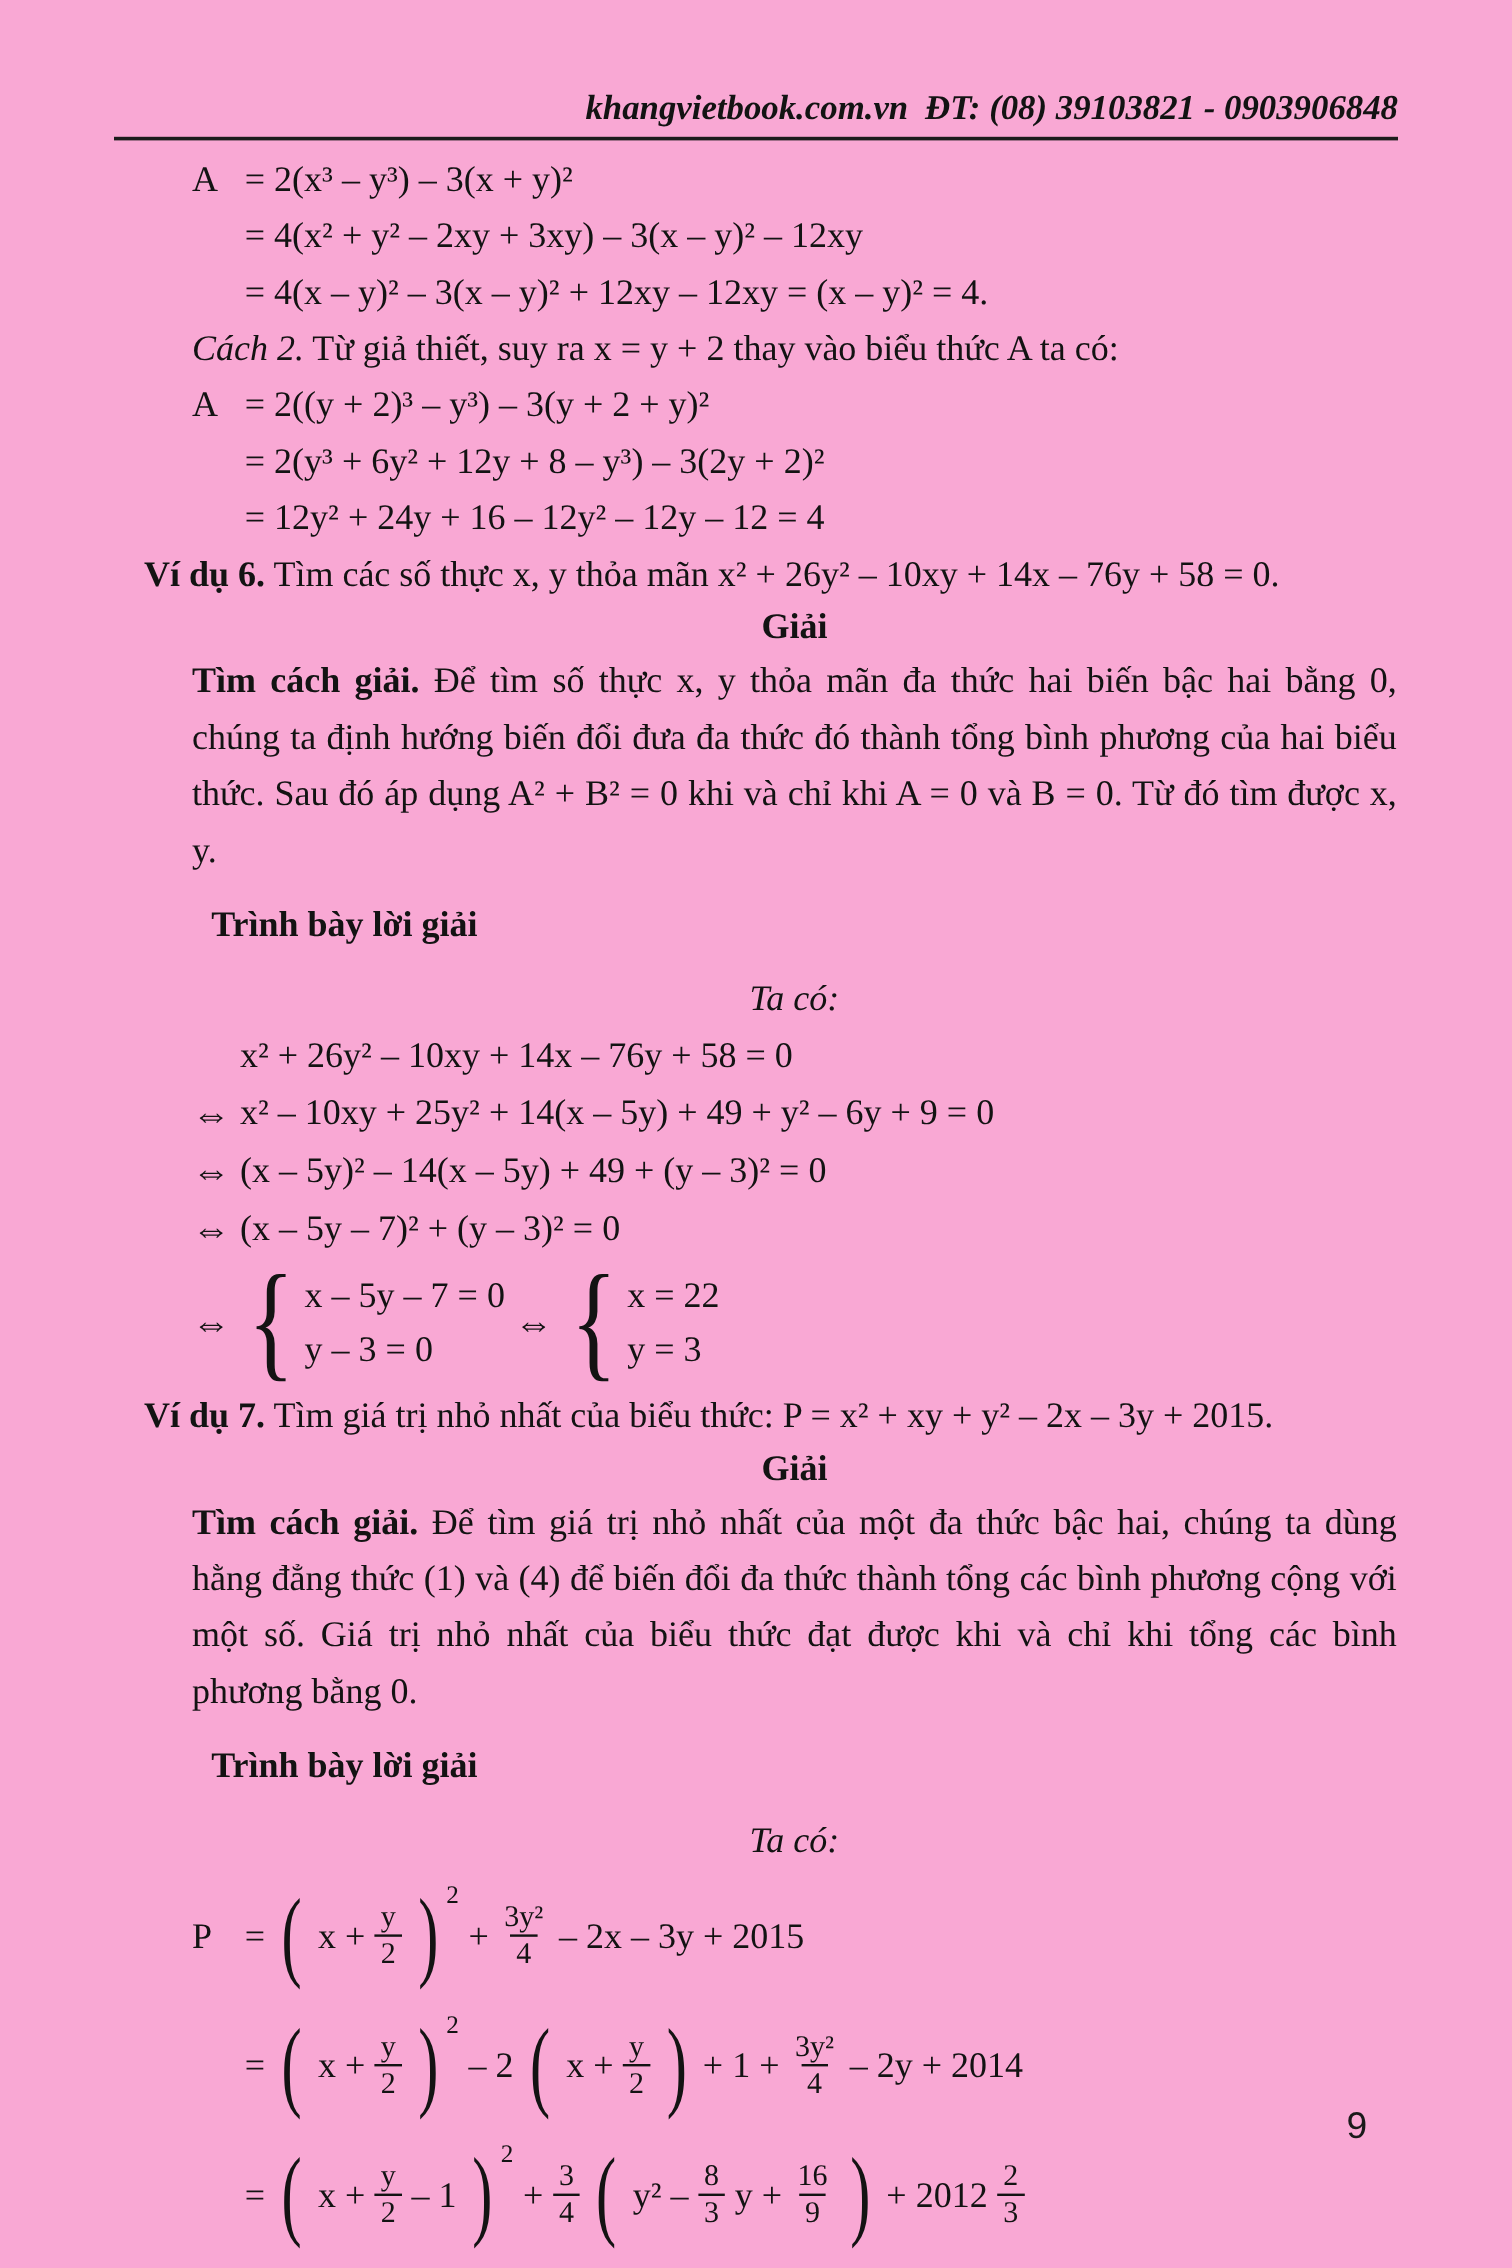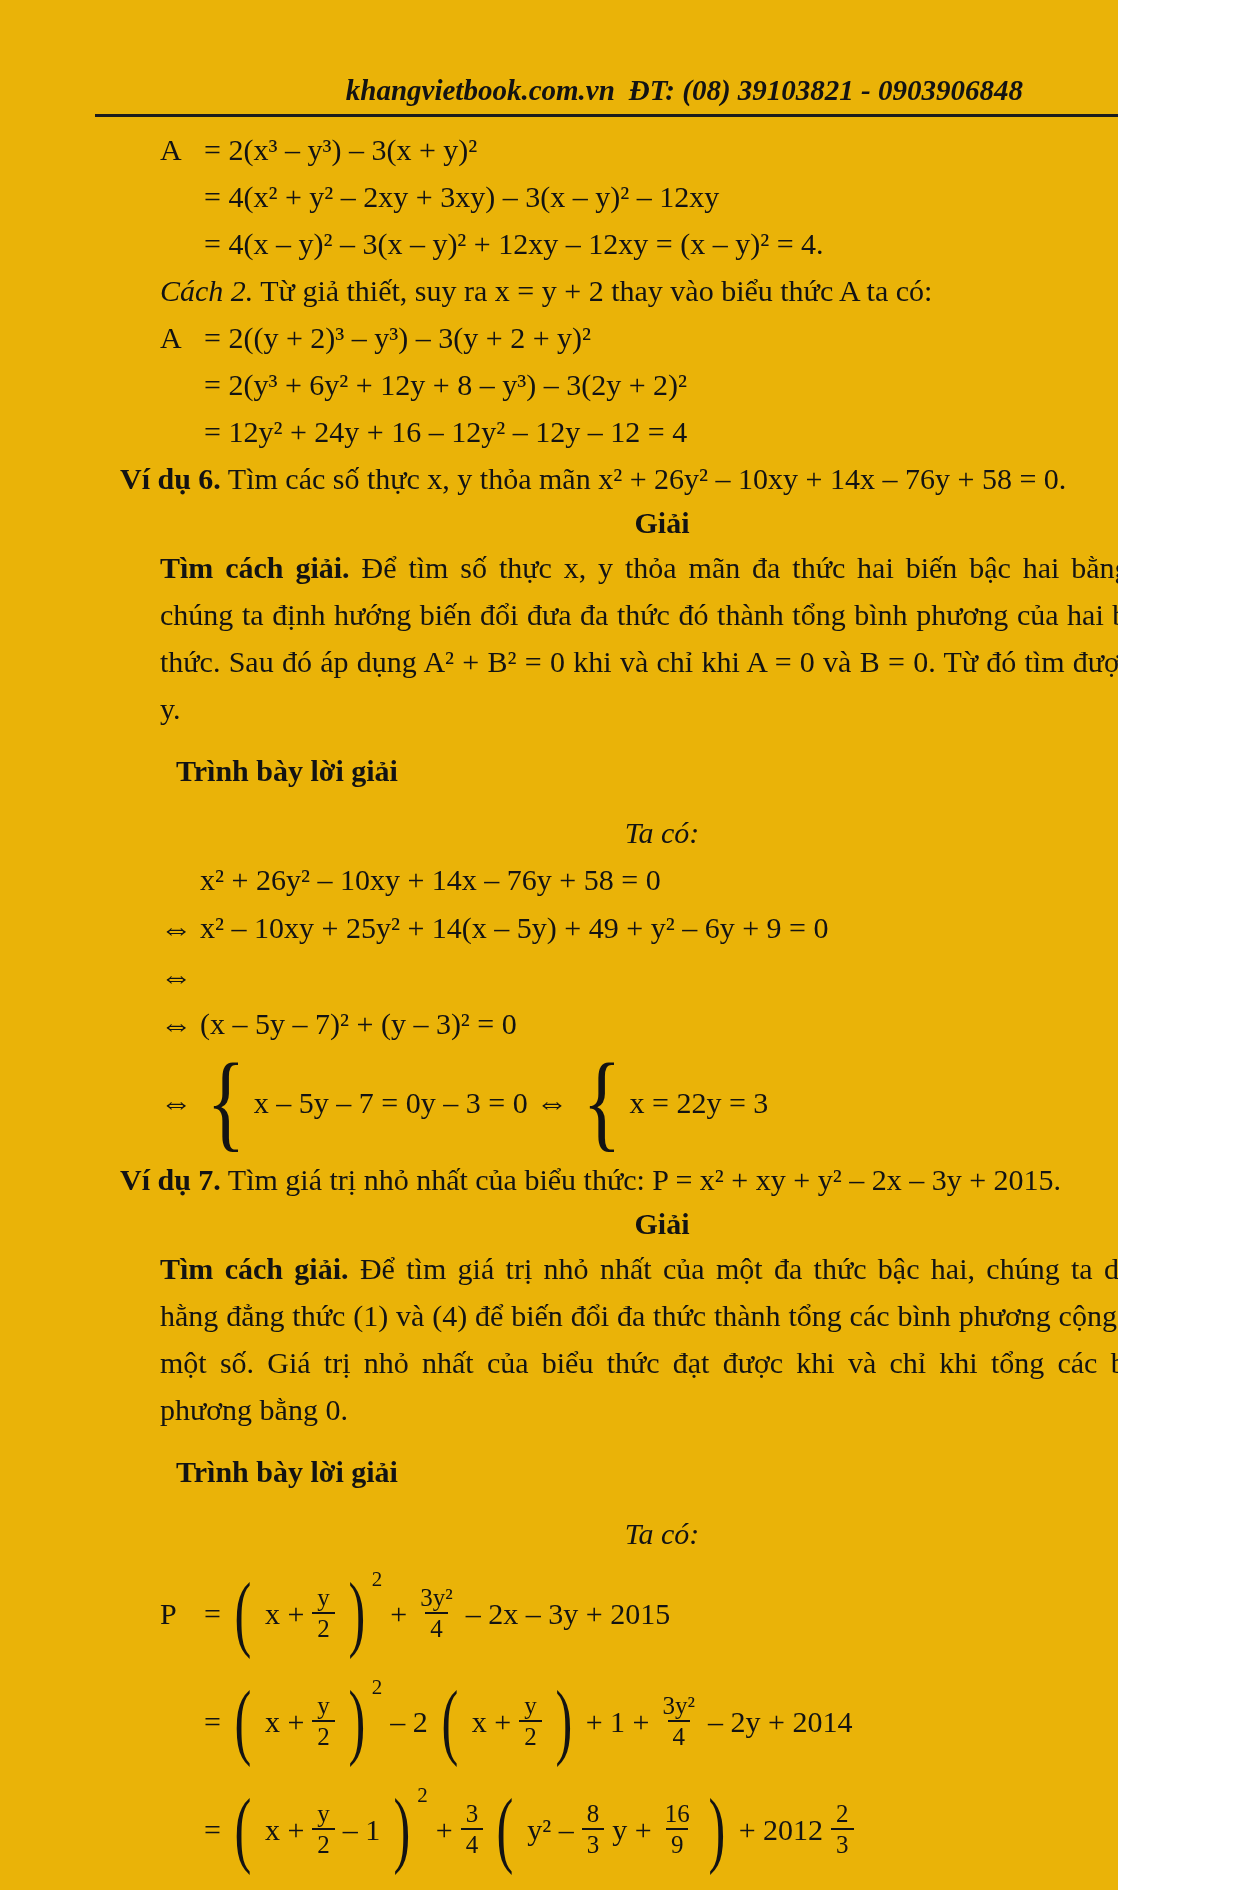--- a/index.html
+++ b/index.html
@@ -5,8 +5,8 @@
   html,body { margin:0; padding:0; background:#ffffff; }
   .page {
     position:relative;
-    width:1118px; height:1890px;
-    background:#eab308;
+    width:1260px; height:1890px;
+    background:#f9a8d4;
     color:#131313;
     font-family:"Liberation Serif","DejaVu Serif",serif;
     overflow:hidden;

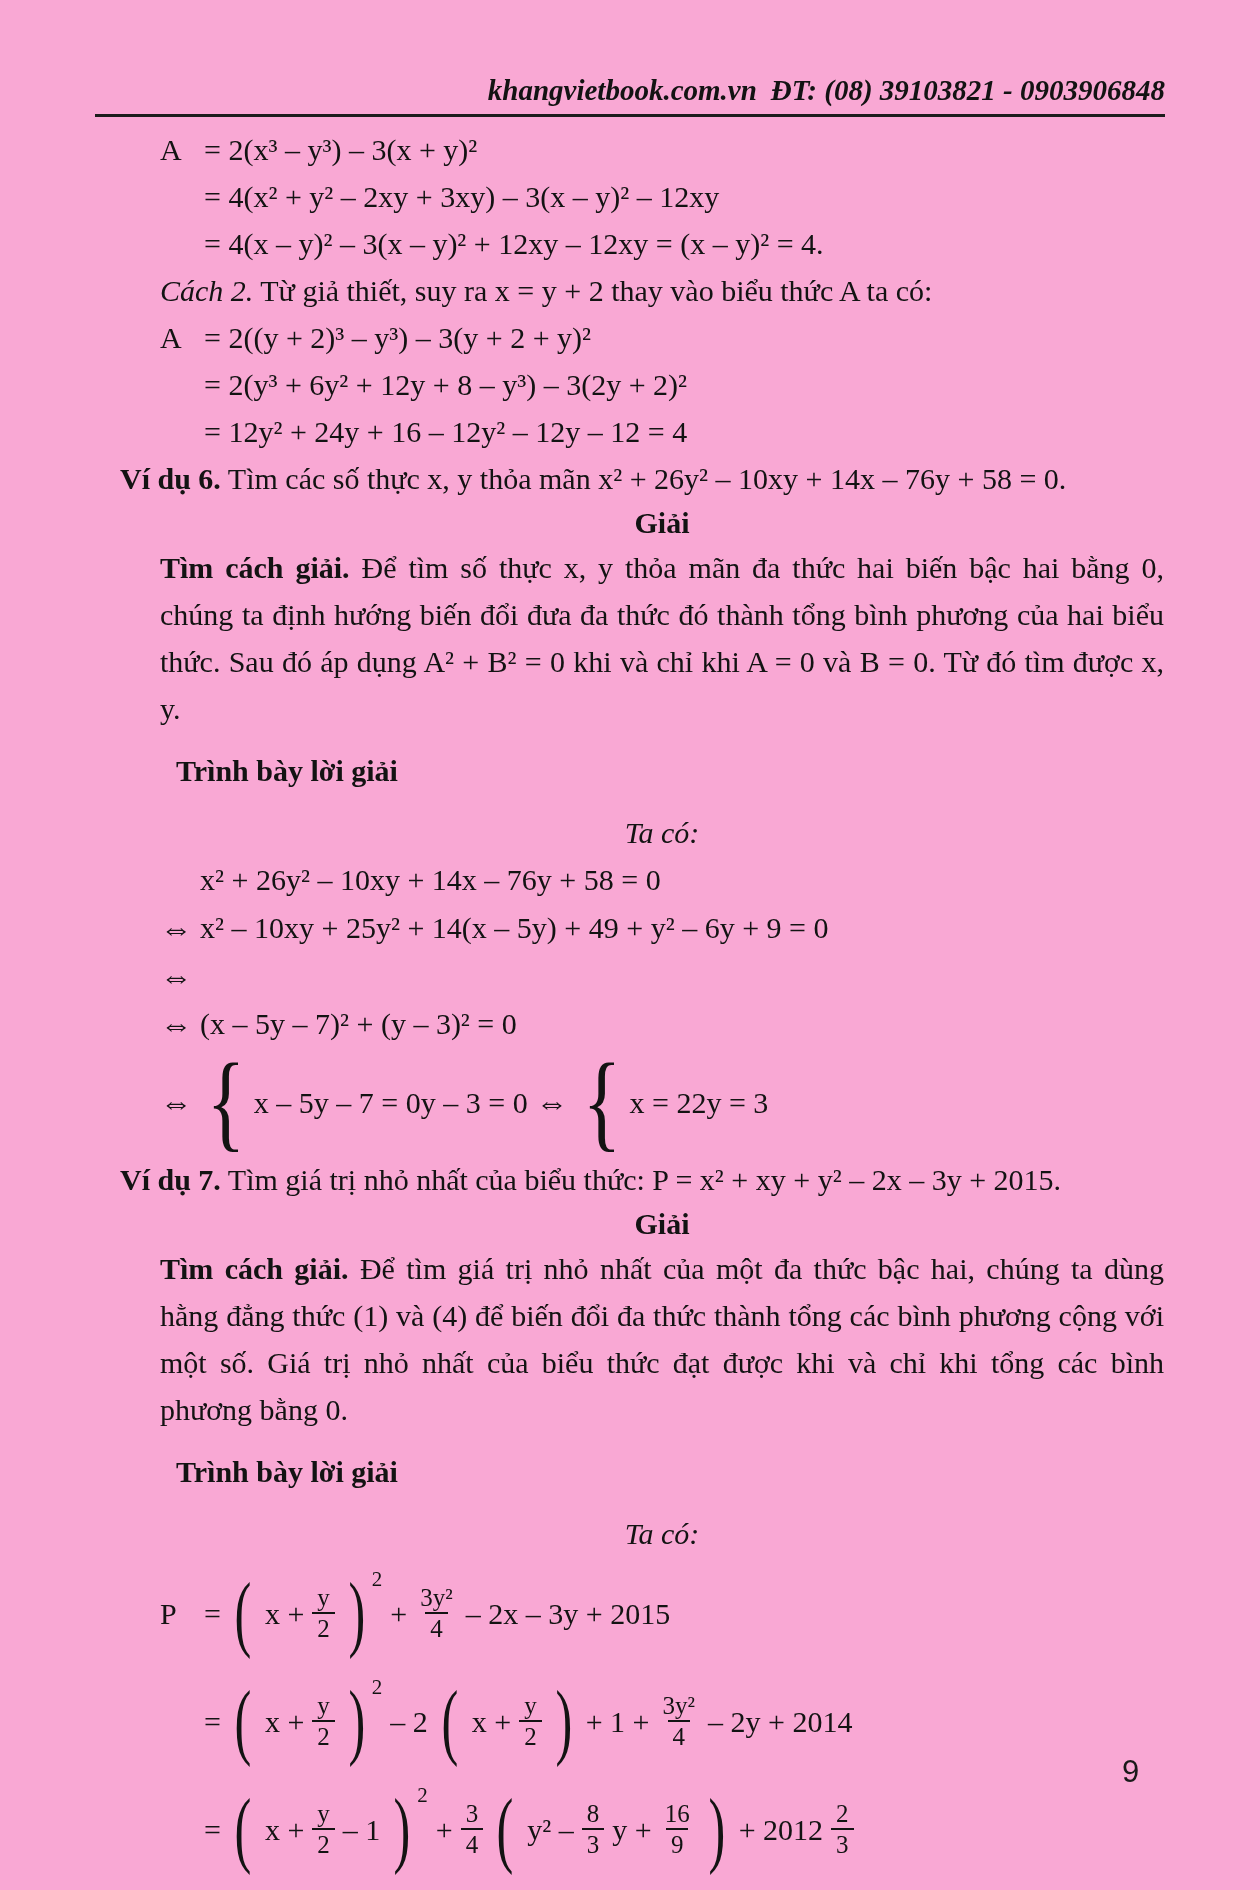--- a/index.html
+++ b/index.html
@@ -117,6 +117,7 @@
       </div>
     <div class="mline eq6">
         <span class="marrow">⇔</span>
+        <span class="mtext">(x – 5y)² – 14(x – 5y) + 49 + (y – 3)² = 0</span>
       </div>
     <div class="mline eq6">
         <span class="marrow">⇔</span>

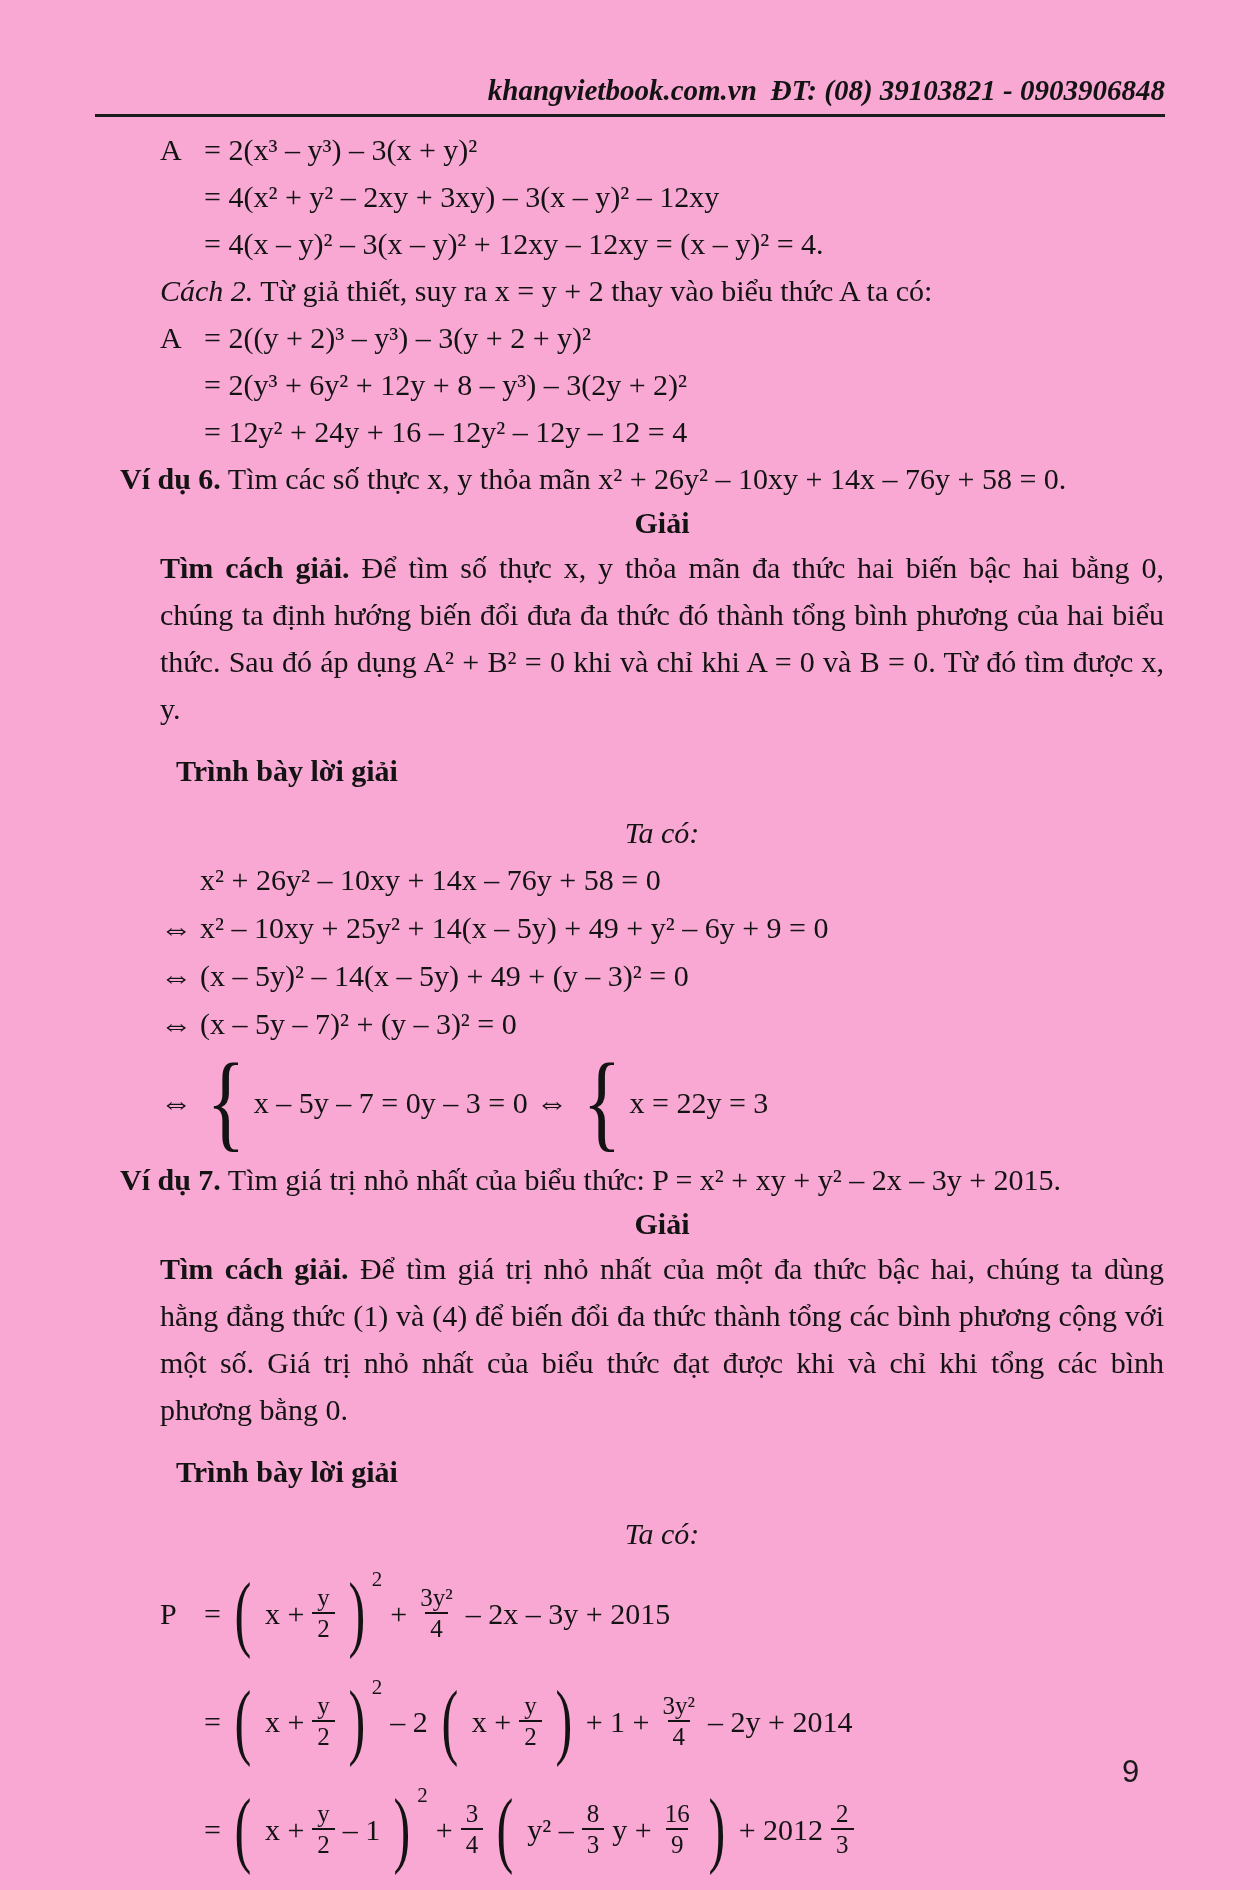--- a/index.html
+++ b/index.html
@@ -49,7 +49,7 @@
   .psup { font-size:21px; line-height:1; position:relative; top:-4px; margin-left:1px; }
   .cases { display:inline-flex; align-items:center; }
   .bchar { display:inline-block; font-size:108px; line-height:92px; transform:scaleX(0.75); transform-origin:center; }
-  .ccol { display:inline-flex; flex-direction:row; margin-left:2px; }
+  .ccol { display:inline-flex; flex-direction:column; margin-left:2px; }
   .crow { line-height:45px; white-space:nowrap; }
   .sysline { margin:6px 0; min-height:96px; }
   .pline { min-height:104px; margin:4px 0; }

